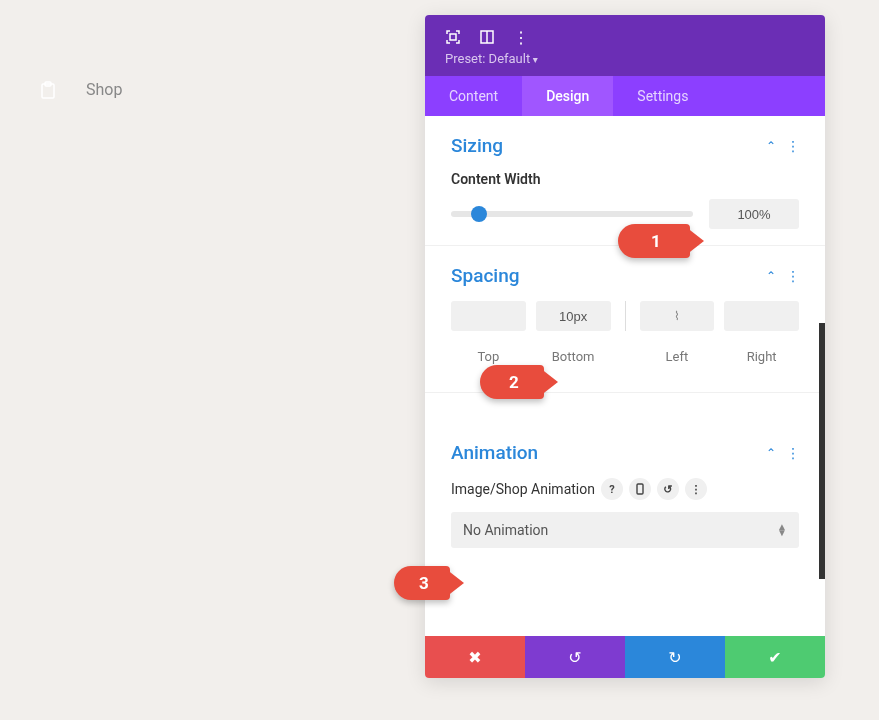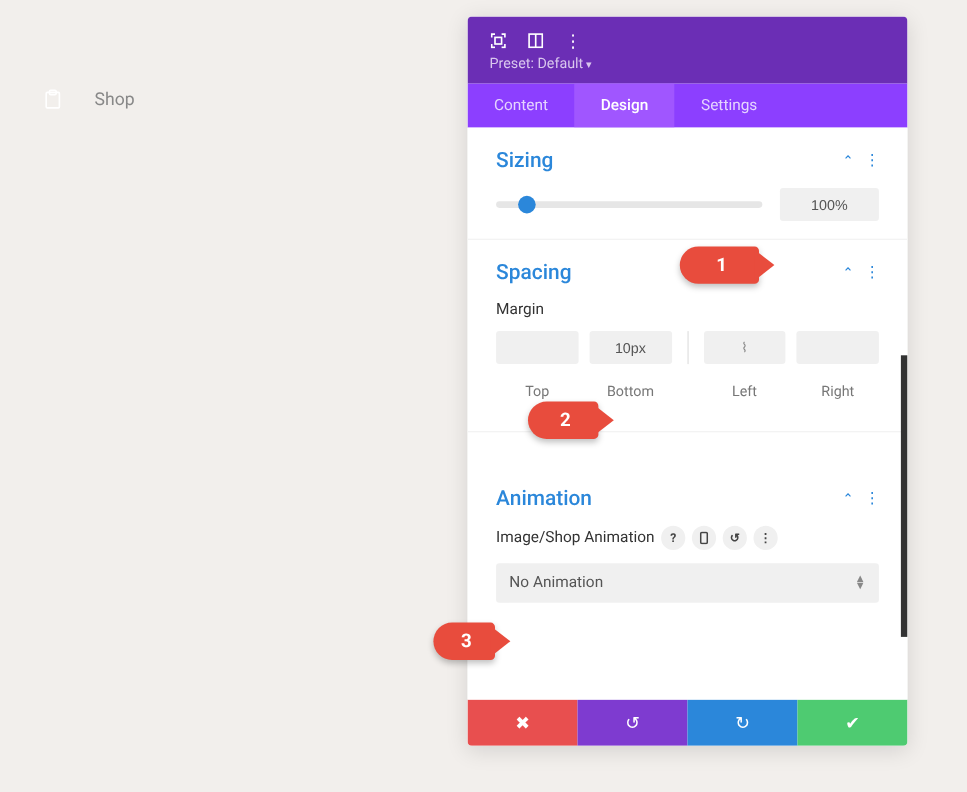--- a/index.html
+++ b/index.html
@@ -321,6 +321,7 @@
           <span class="kebab">⋮</span>
         </div>
       </div>
+      <div class="field-label">Content Width</div>
       <div class="slider-row">
         <div class="slider">
           <div class="slider-thumb"></div>

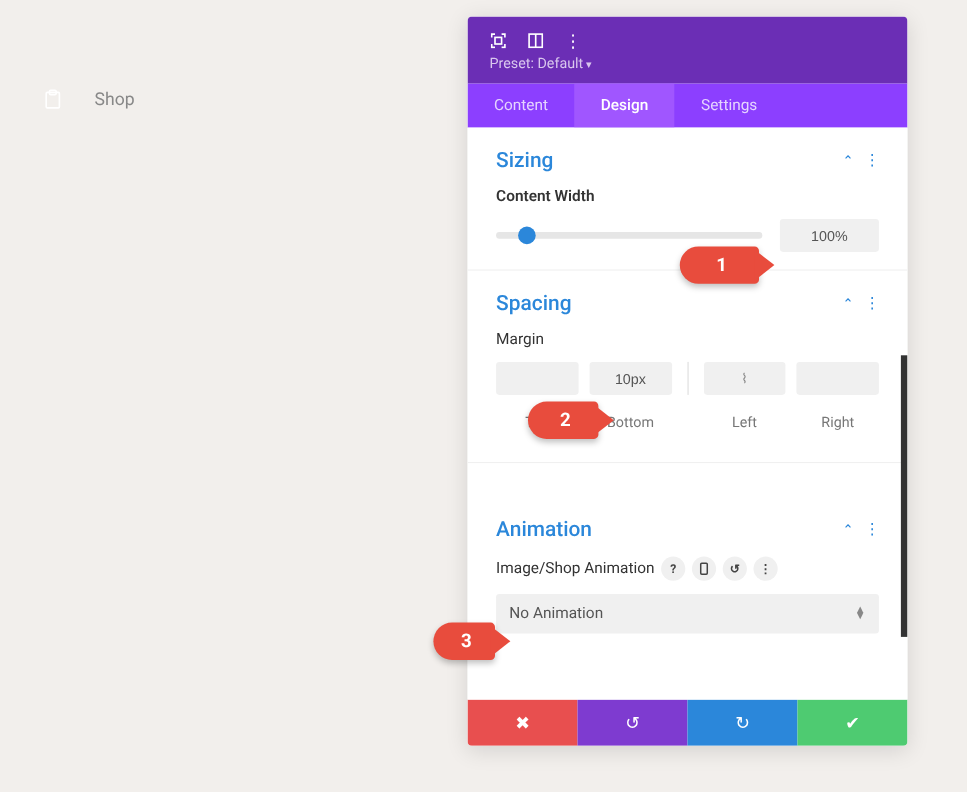--- a/index.html
+++ b/index.html
@@ -338,7 +338,6 @@
           <span class="kebab">⋮</span>
         </div>
       </div>
-      <div class="field-label" style="font-weight:400;">Margin</div>
       <div class="margin-row">
         <div class="m-col">
           <input class="m-input" value="" style="">

